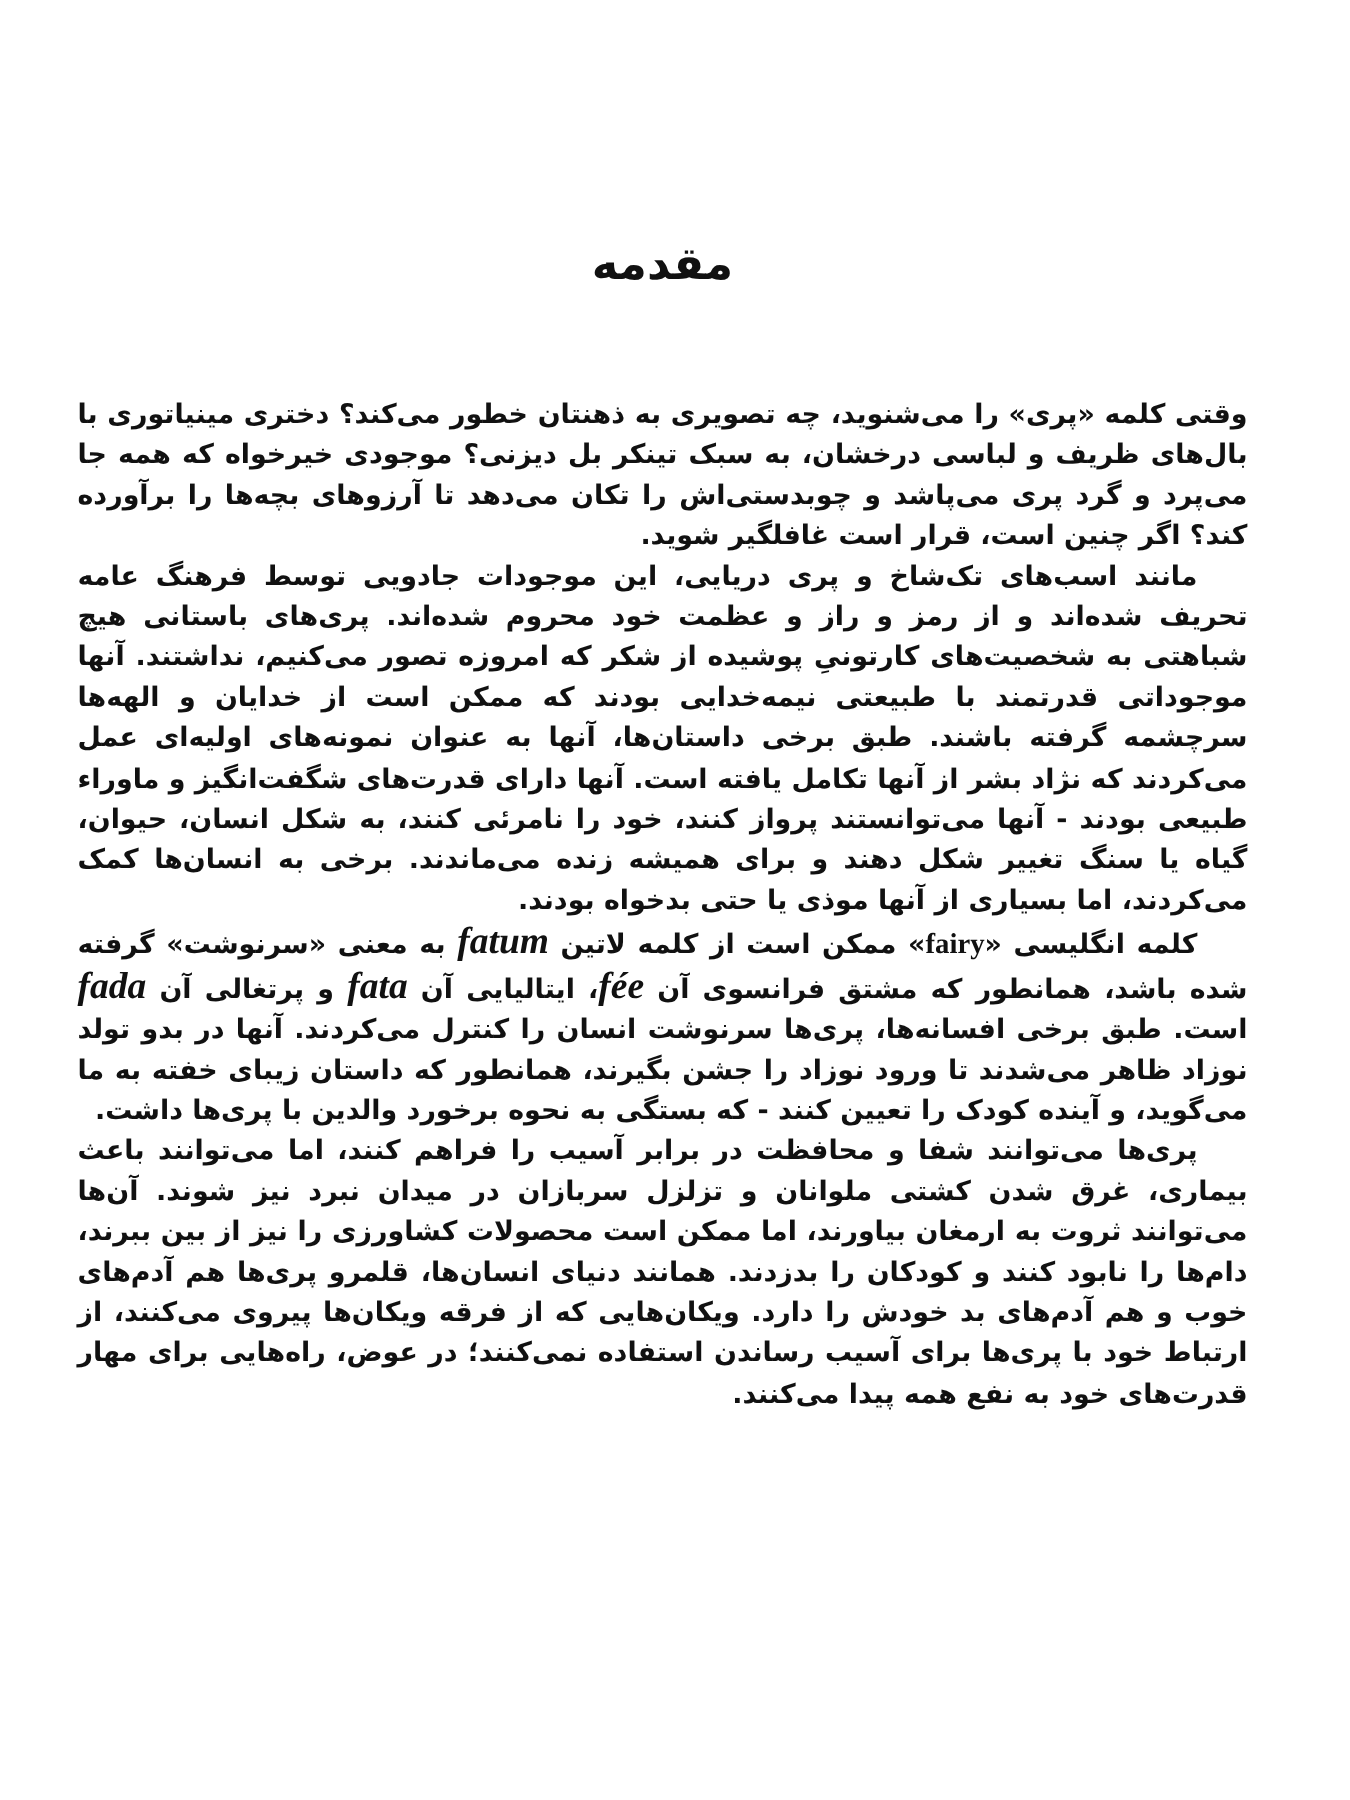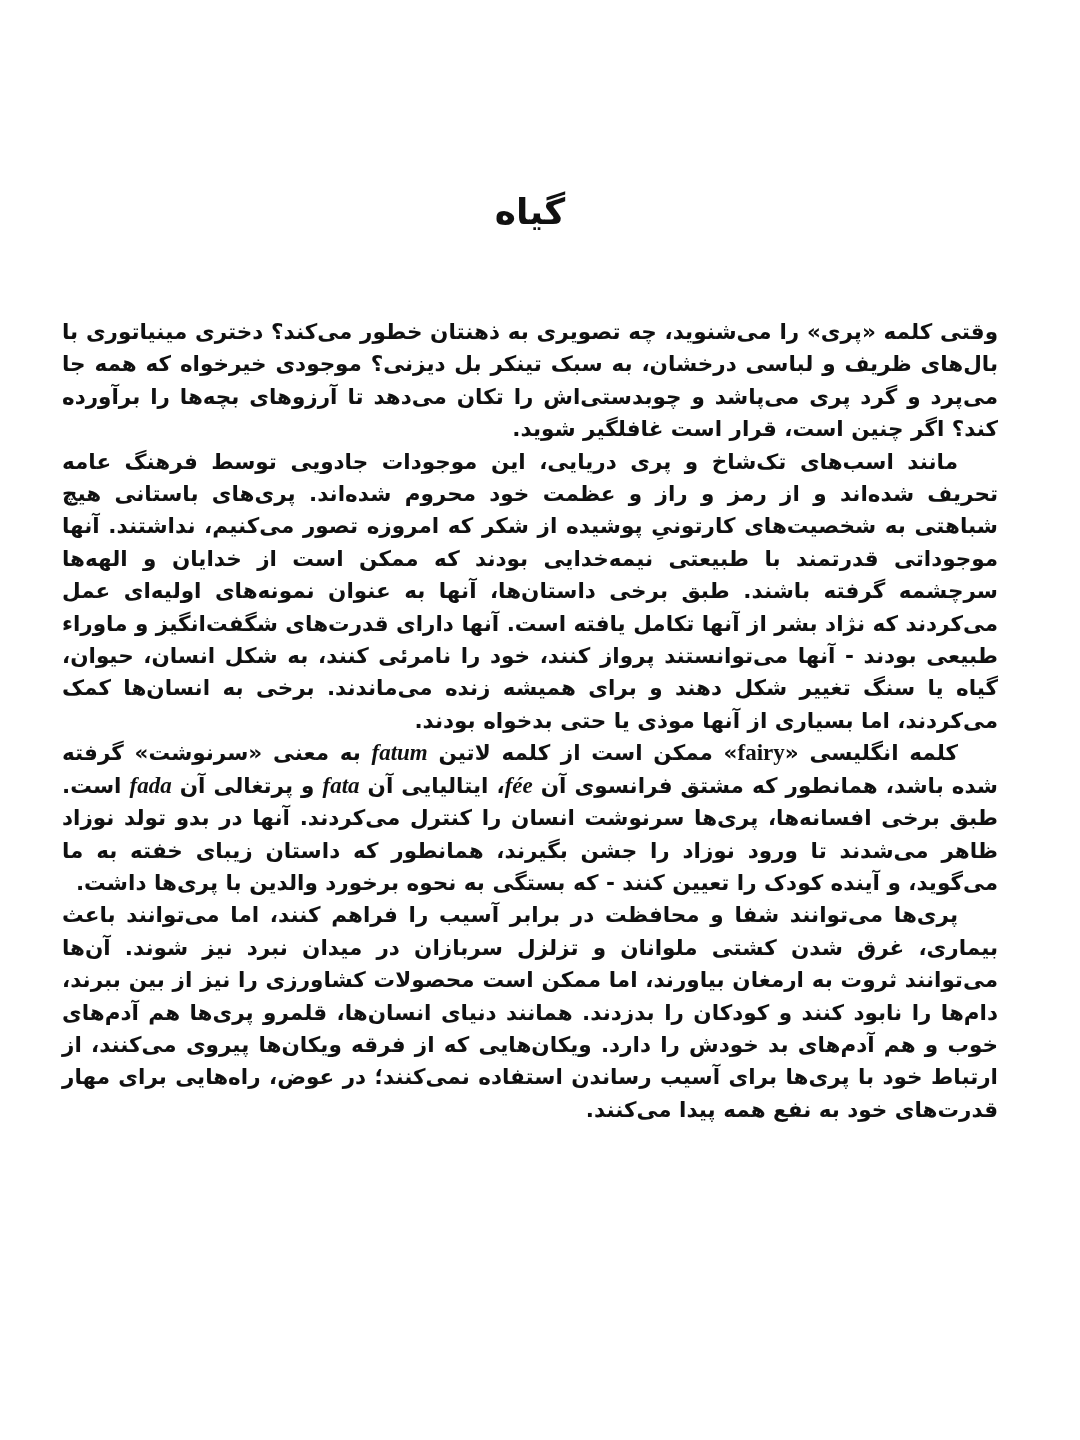--- a/index.html
+++ b/index.html
@@ -71,7 +71,7 @@
 <body>
 
 <div class="page">
-  <h1 class="title">گیاه</h1>
+  <h1 class="title">مقدمه</h1>
 
   <div class="body-text">
     <p class="para"><span>وقتی کلمه «پری» را می‌شنوید، چه تصویری به ذهنتان خطور می‌کند؟ دختری مینیاتوری با بال‌های ظریف و لباسی درخشان، به سبک تینکر بل دیزنی؟ موجودی خیرخواه که همه جا می‌پرد و گرد پری می‌پاشد و چوبدستی‌اش را تکان می‌دهد تا آرزوهای بچه‌ها را برآورده کند؟ اگر چنین است، قرار است غافلگیر شوید.</span></p>

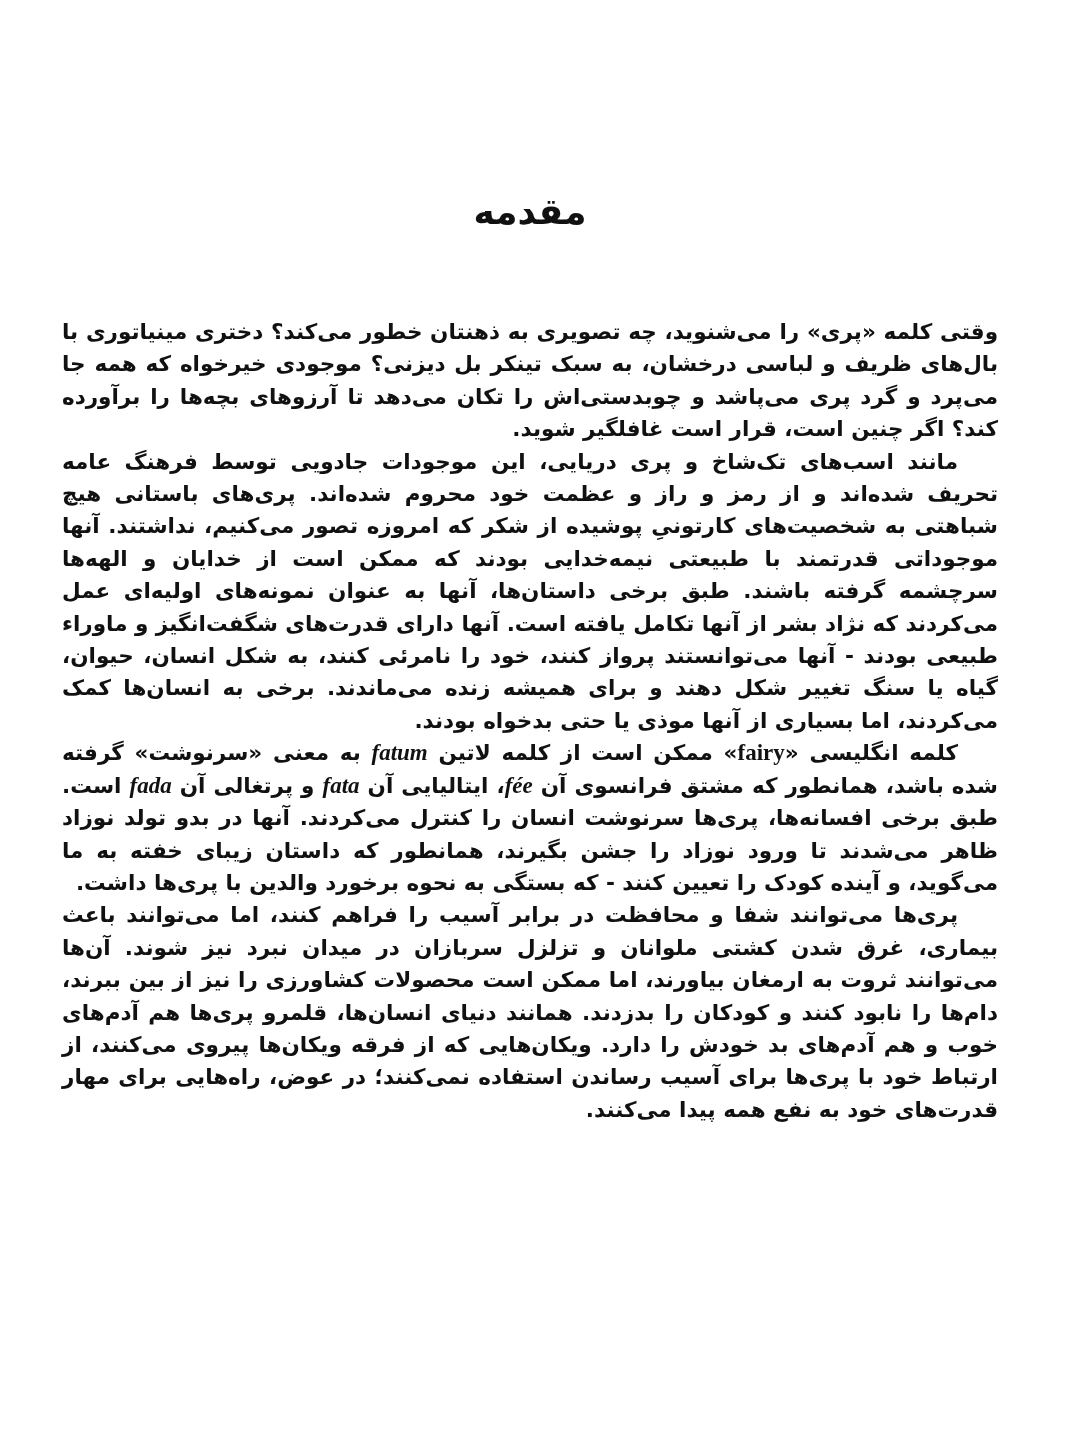--- a/index.html
+++ b/index.html
@@ -55,7 +55,7 @@
   .latin {
     font-family: "Liberation Serif", "DejaVu Serif", serif;
     font-style: italic;
-    font-size: 23px;
+    font-size: 30px;
     direction: ltr;
     unicode-bidi: isolate;
   }

